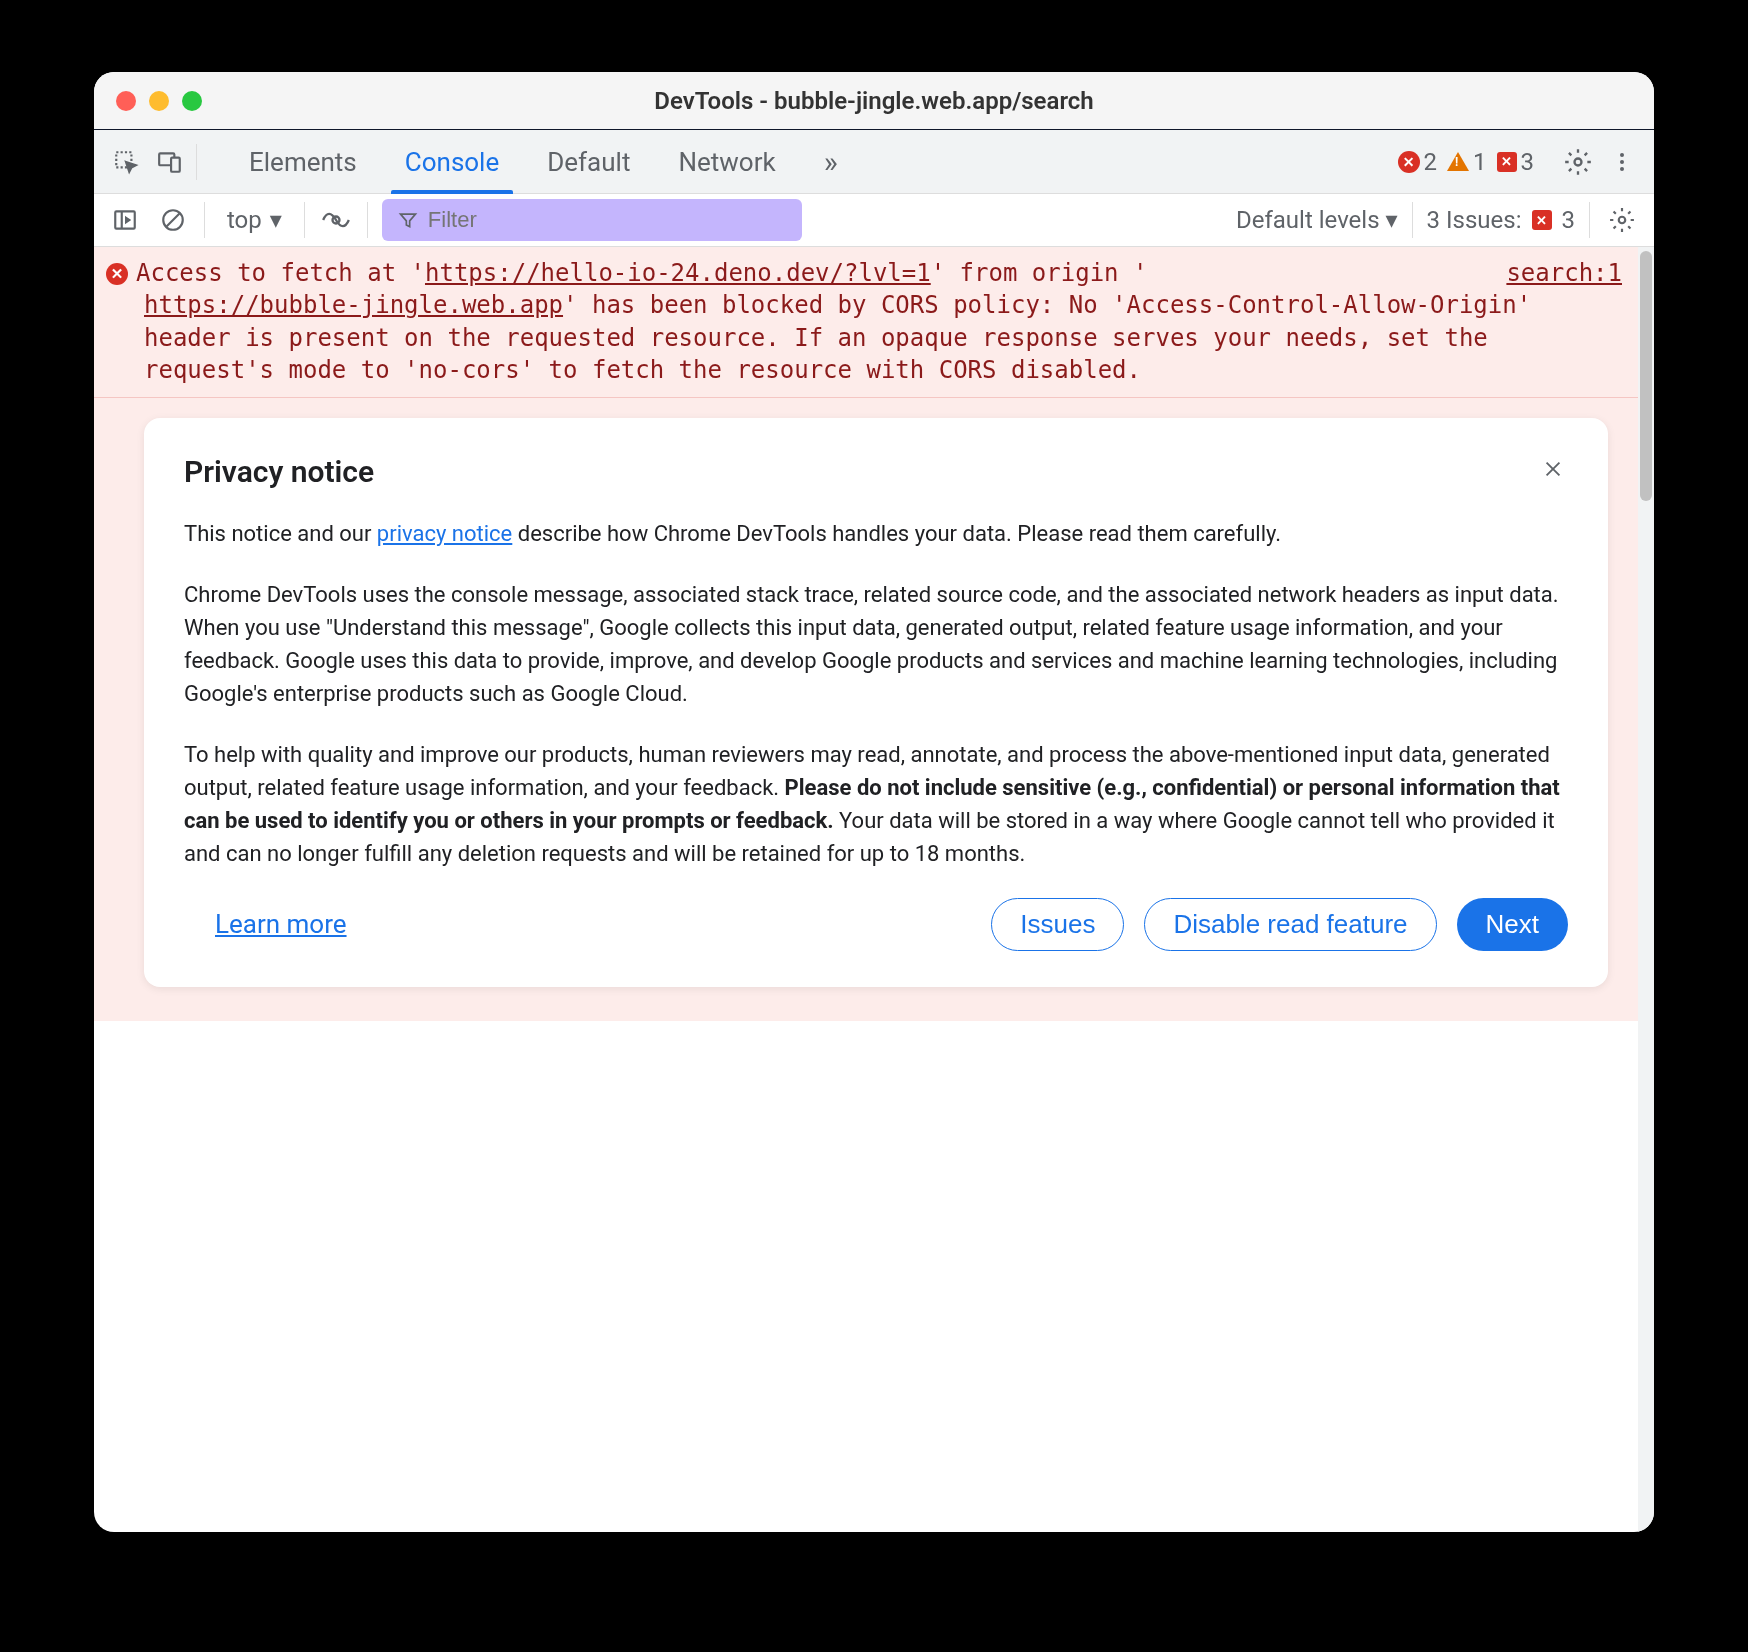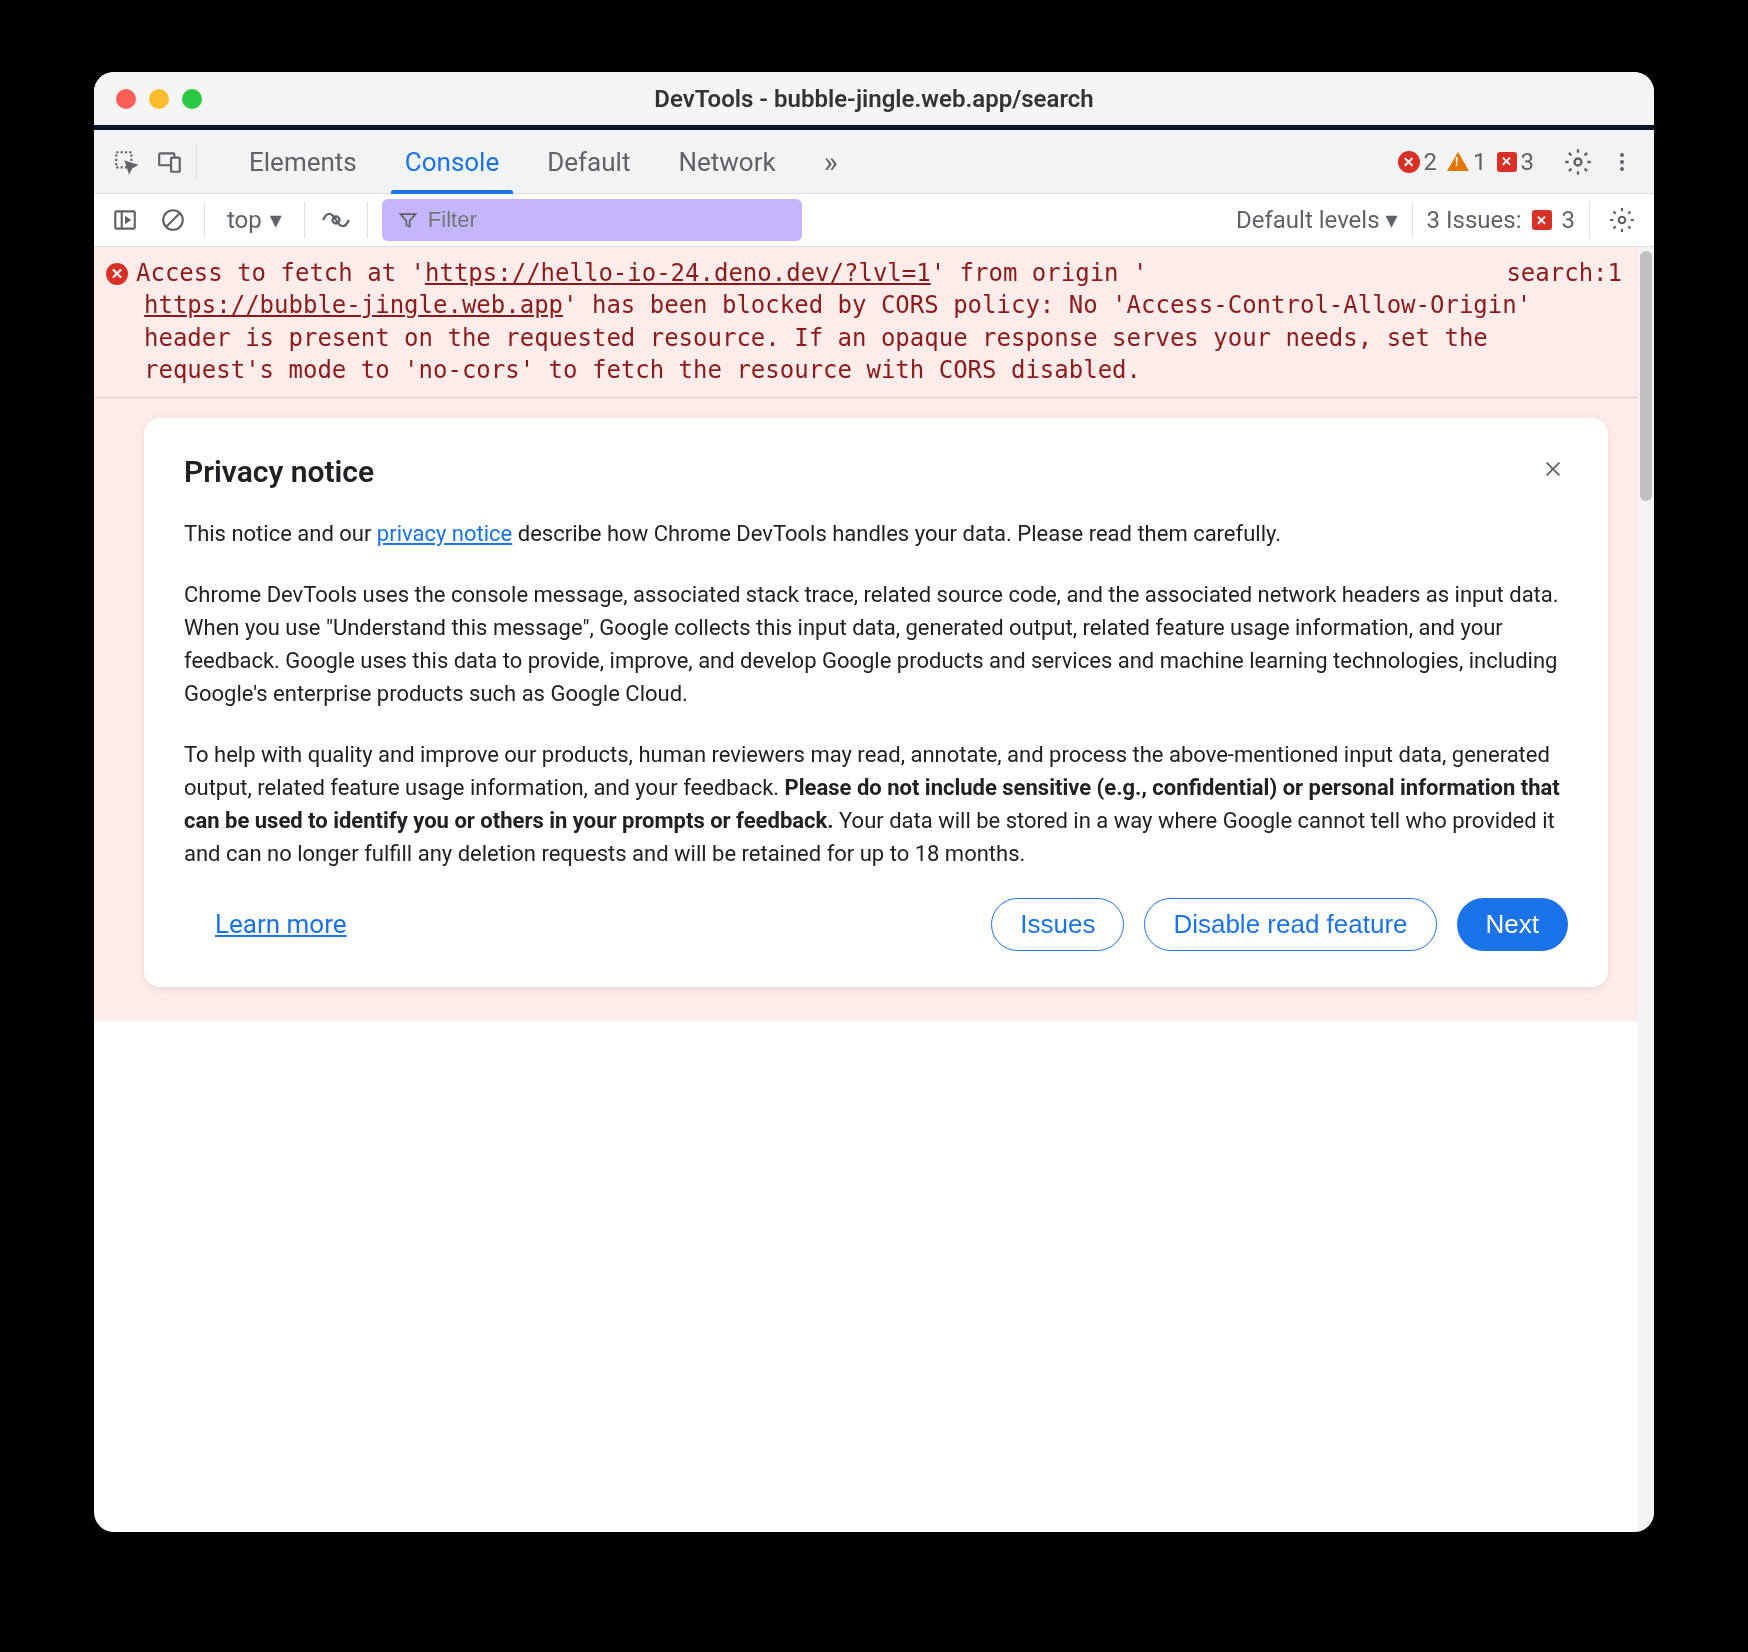--- a/index.html
+++ b/index.html
@@ -29,7 +29,7 @@
     display: flex;
     align-items: center;
     padding: 0 20px;
-    border-bottom: 5px solid #0f172a;
+    border-bottom: 1px solid #0f172a;
     position: relative;
   }
   .traffic-lights { display: flex; gap: 13px; position: absolute; left: 22px; }

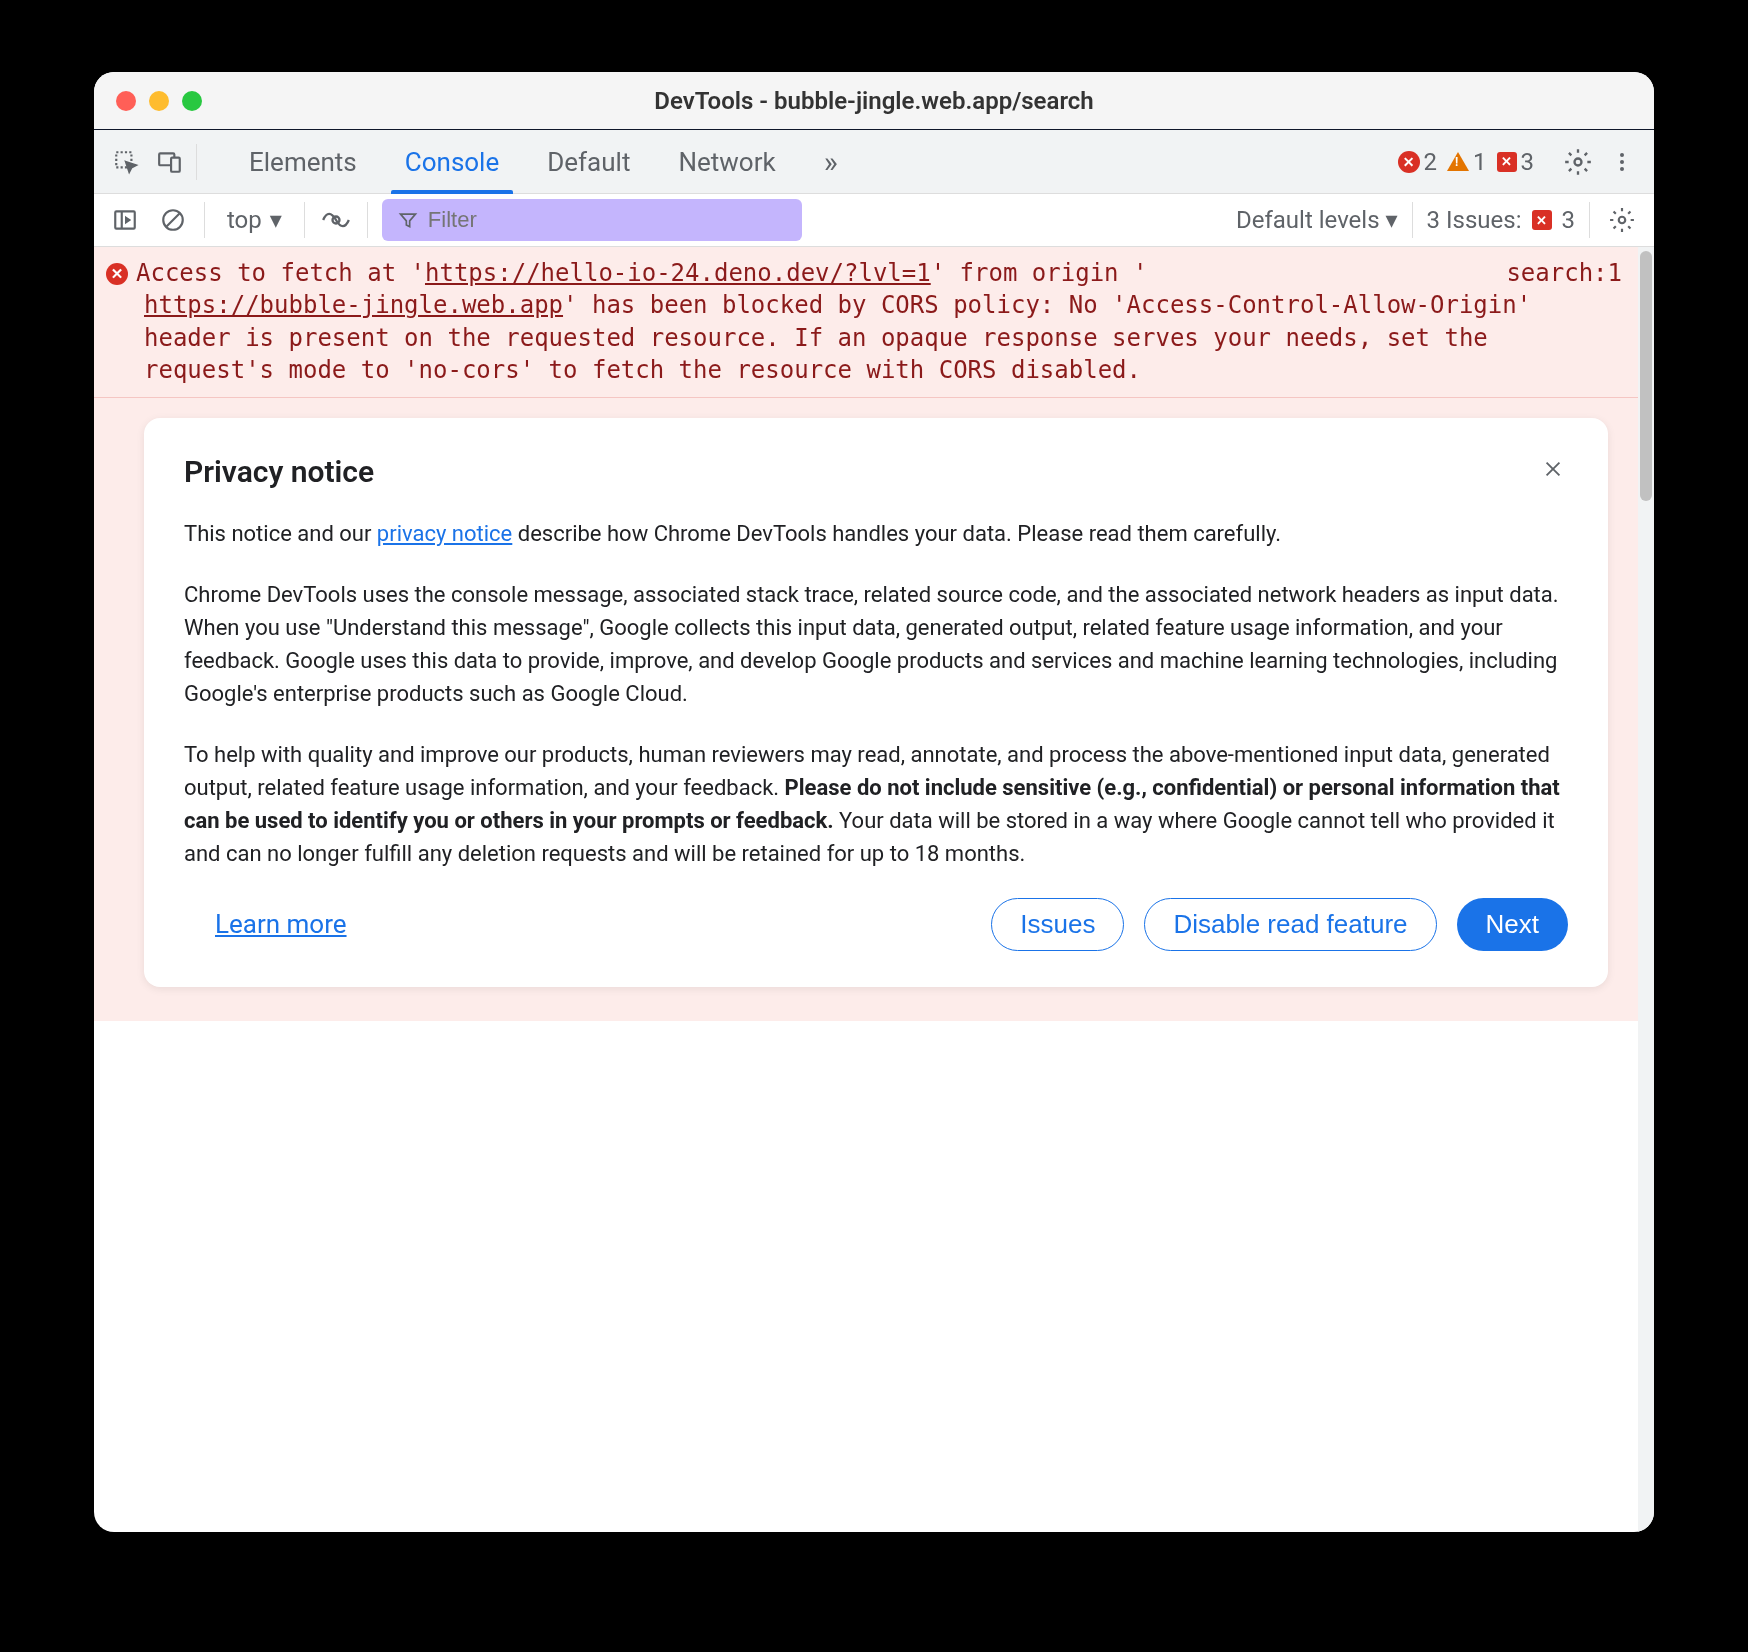--- a/index.html
+++ b/index.html
@@ -99,7 +99,7 @@
   }
   .error-icon { display:inline-flex; width:22px; height:22px; background:#d93025; border-radius:50%; color:#fff; align-items:center; justify-content:center; font-size:15px; font-weight:bold; vertical-align:middle; margin-right:8px; font-family:sans-serif; }
   .error-link { color:#8b1a1a; text-decoration:underline; cursor:pointer; }
-  .error-source { float:right; color:#8b1a1a; cursor:pointer; }
+  .error-source { float:right; color:#8b1a1a; text-decoration:underline; cursor:pointer; }
   .error-body { padding-left: 38px; }
 
   .privacy-card {

